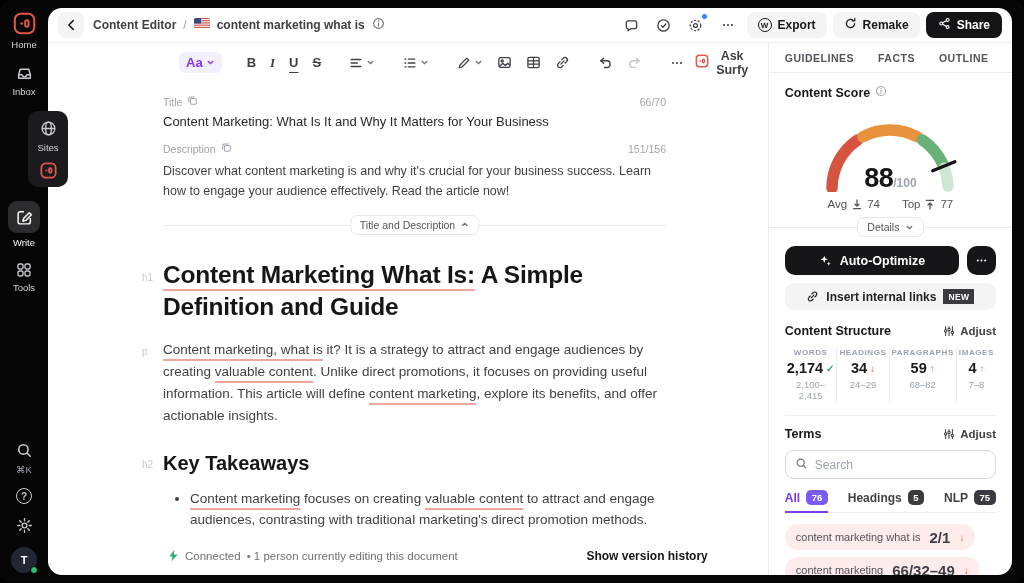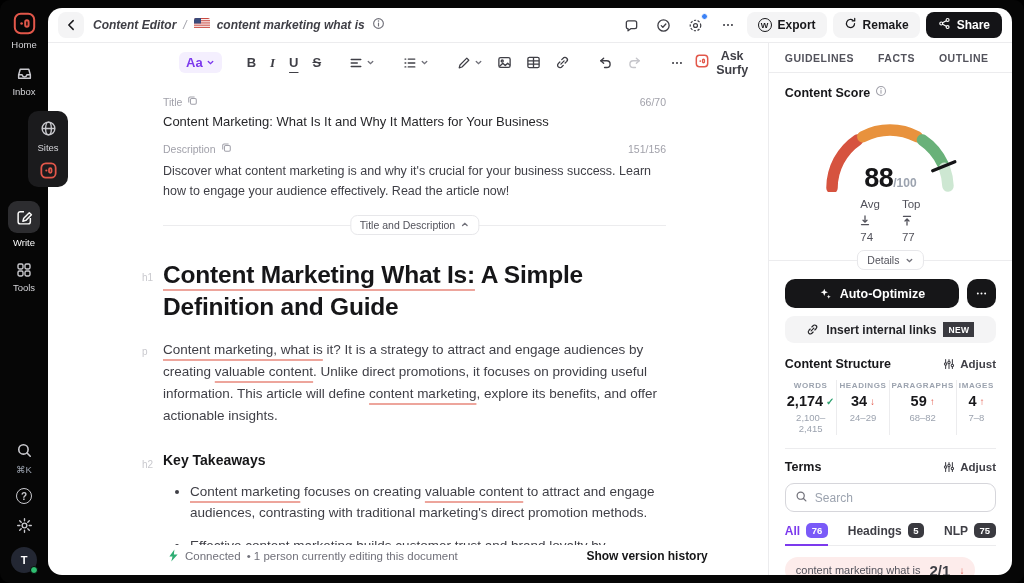--- a/index.html
+++ b/index.html
@@ -31,7 +31,7 @@
   
   .topbar { flex:0 0 35px; display:flex; align-items:center; padding:0 10px 0 10px; border-bottom:1px solid #ececee; gap:9px; }
   .back-btn { width:26px; height:26px; border:none; background:#f4f4f5; border-radius:8px; display:flex; align-items:center; justify-content:center; color:#18181b; cursor:pointer; }
-  .crumb { display:flex; align-items:center; gap:7px; font-size:12px; color:#3f3f46; font-weight:600;font-style:italic; }
+  .crumb { display:flex; align-items:center; gap:7px; font-size:12px; color:#3f3f46; font-weight:600; }
   .crumb-sep { color:#a1a1aa; font-weight:400; }
   .flag { border-radius:2px; overflow:hidden; display:block; }
   .topbar-right { margin-left:auto; display:flex; align-items:center; gap:6px; }

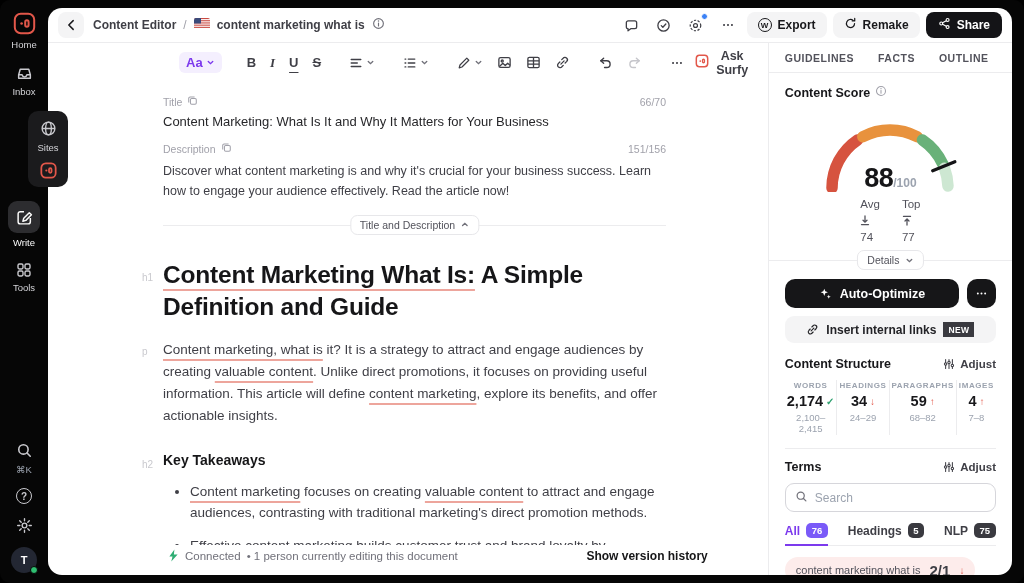--- a/index.html
+++ b/index.html
@@ -97,7 +97,7 @@
   .score-num { font-size:27px; font-weight:800; color:#161618; letter-spacing:-0.5px; }
   .score-den { font-size:12px; font-weight:600; color:#9ca3af; }
   .avgtop { display:flex; justify-content:center; align-items:center; gap:22px; margin-top:6px; font-size:11.5px; color:#52525b; }
-  .avgtop span { display:flex; gap:5px;flex-direction:column; }
+  .avgtop span { display:flex; align-items:center; gap:5px; }
   .details-row { position:relative; height:24px; margin-top:5px; }
   .details-row::before { content:""; position:absolute; left:-16px; right:-16px; top:50%; height:1px; background:#ececee; }
   .auto-row { display:flex; gap:8px; margin-top:7px; }

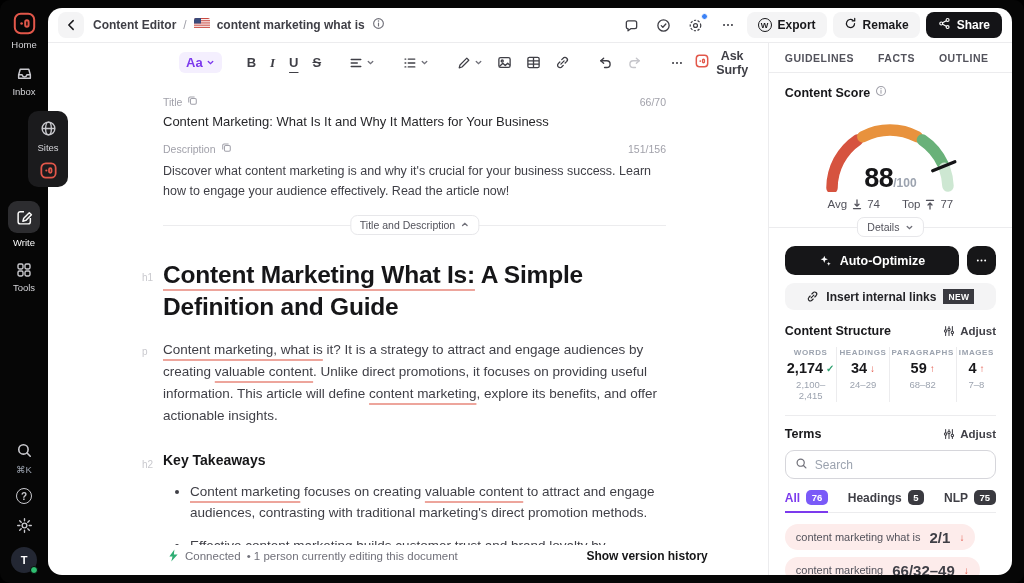--- a/index.html
+++ b/index.html
@@ -73,7 +73,7 @@
   .marker.mt-h1 { top:13px; }
   .h1 { font-size:24.5px; font-weight:800; color:#161618; line-height:1.33; letter-spacing:-0.2px; margin-top:24px; }
   .p-text { font-size:13.5px; color:#3f3f46; line-height:1.63; margin-top:15px; }
-  .h2 { font-size:14px; font-weight:800; color:#161618; margin-top:25px; }
+  .h2 { font-size:20px; font-weight:800; color:#161618; margin-top:25px; }
   ul.takeaways { margin-top:13px; padding-left:27px; }
   ul.takeaways li { font-size:13.5px; color:#3f3f46; line-height:1.6; margin-bottom:11px; }
   ul.takeaways li::marker { color:#3f3f46; }

